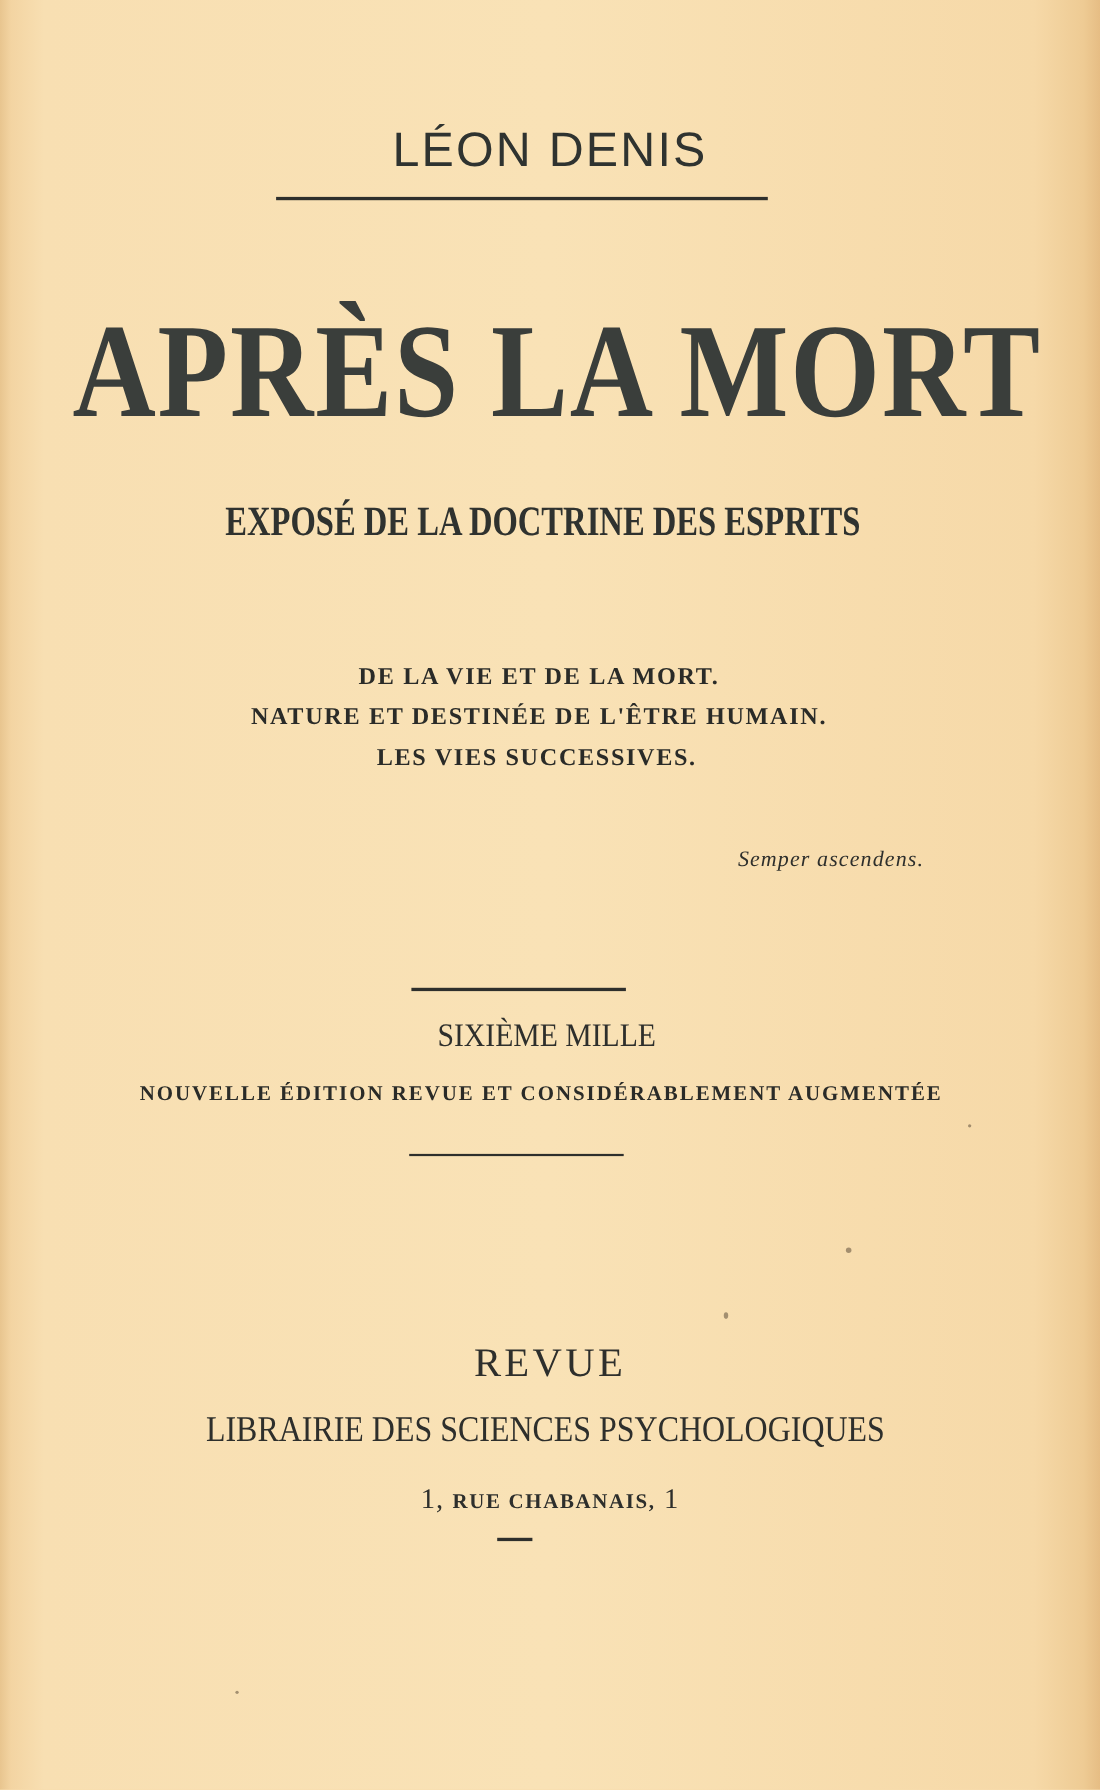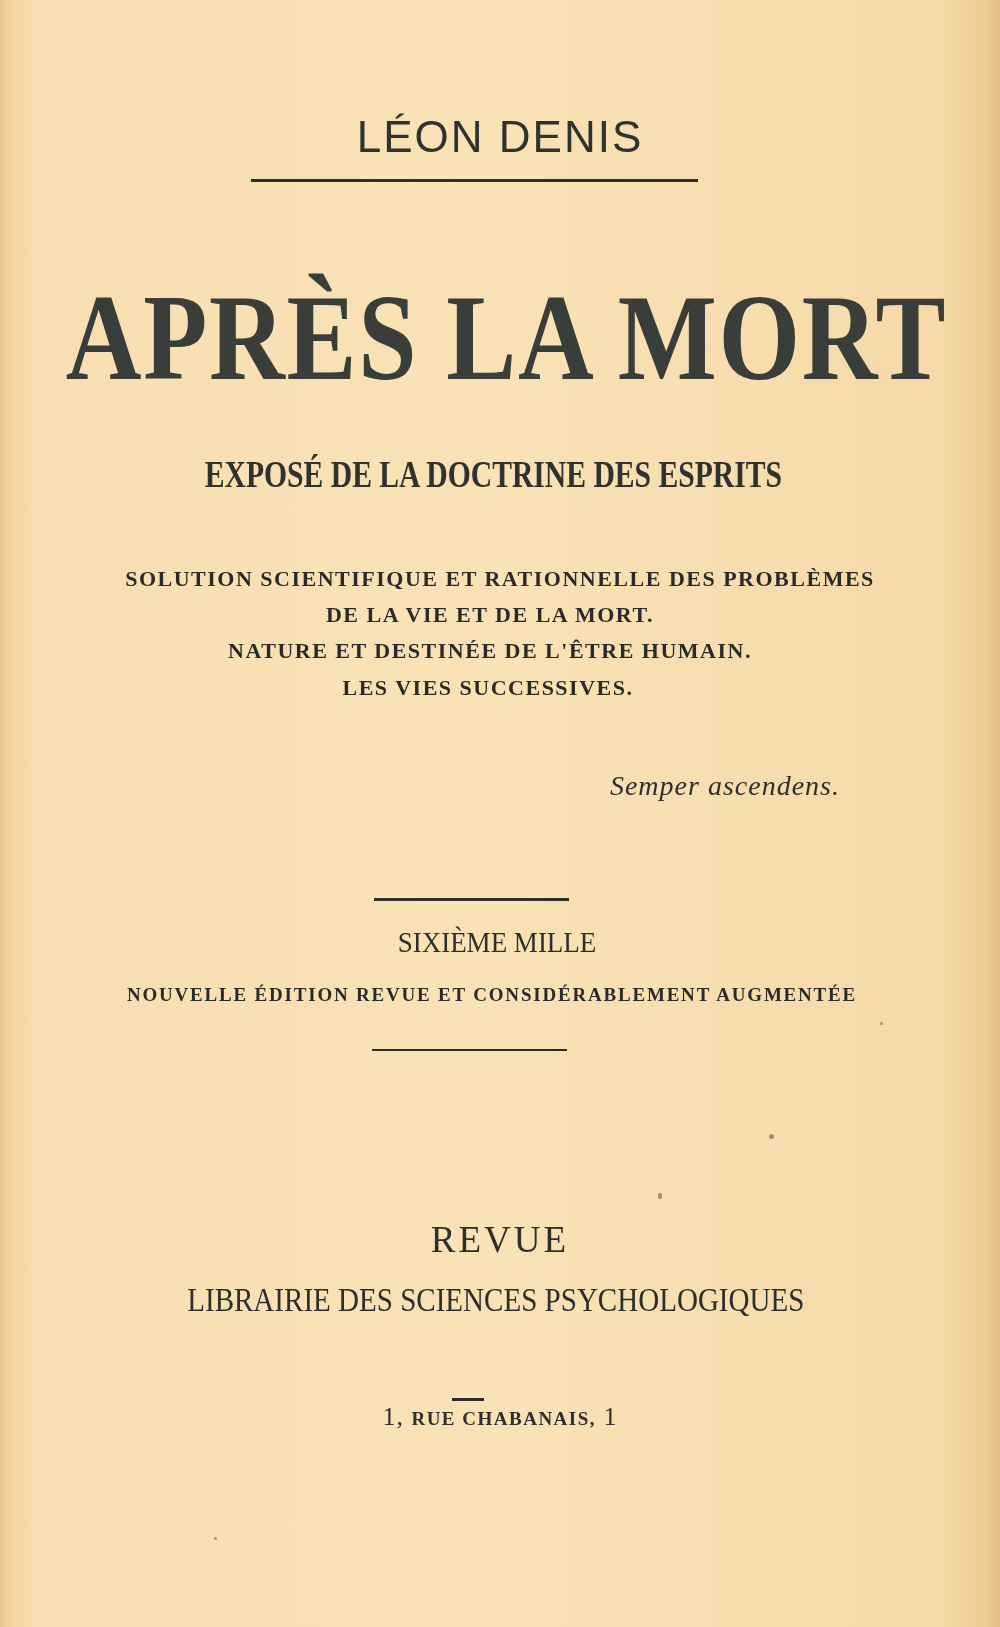--- a/index.html
+++ b/index.html
@@ -55,7 +55,6 @@
 
   <div class="abs subtitle">EXPOSÉ DE LA DOCTRINE DES ESPRITS</div>
 
-  <div class="abs desc" style="top:566px;">SOLUTION SCIENTIFIQUE ET RATIONNELLE DES PROBLÈMES</div>
   <div class="abs desc" style="top:602px; left:-10px;">DE LA VIE ET DE LA MORT.</div>
   <div class="abs desc" style="top:638px; left:-10px;">NATURE ET DESTINÉE DE L'ÊTRE HUMAIN.</div>
   <div class="abs desc" style="top:675px; left:-12px;">LES VIES SUCCESSIVES.</div>

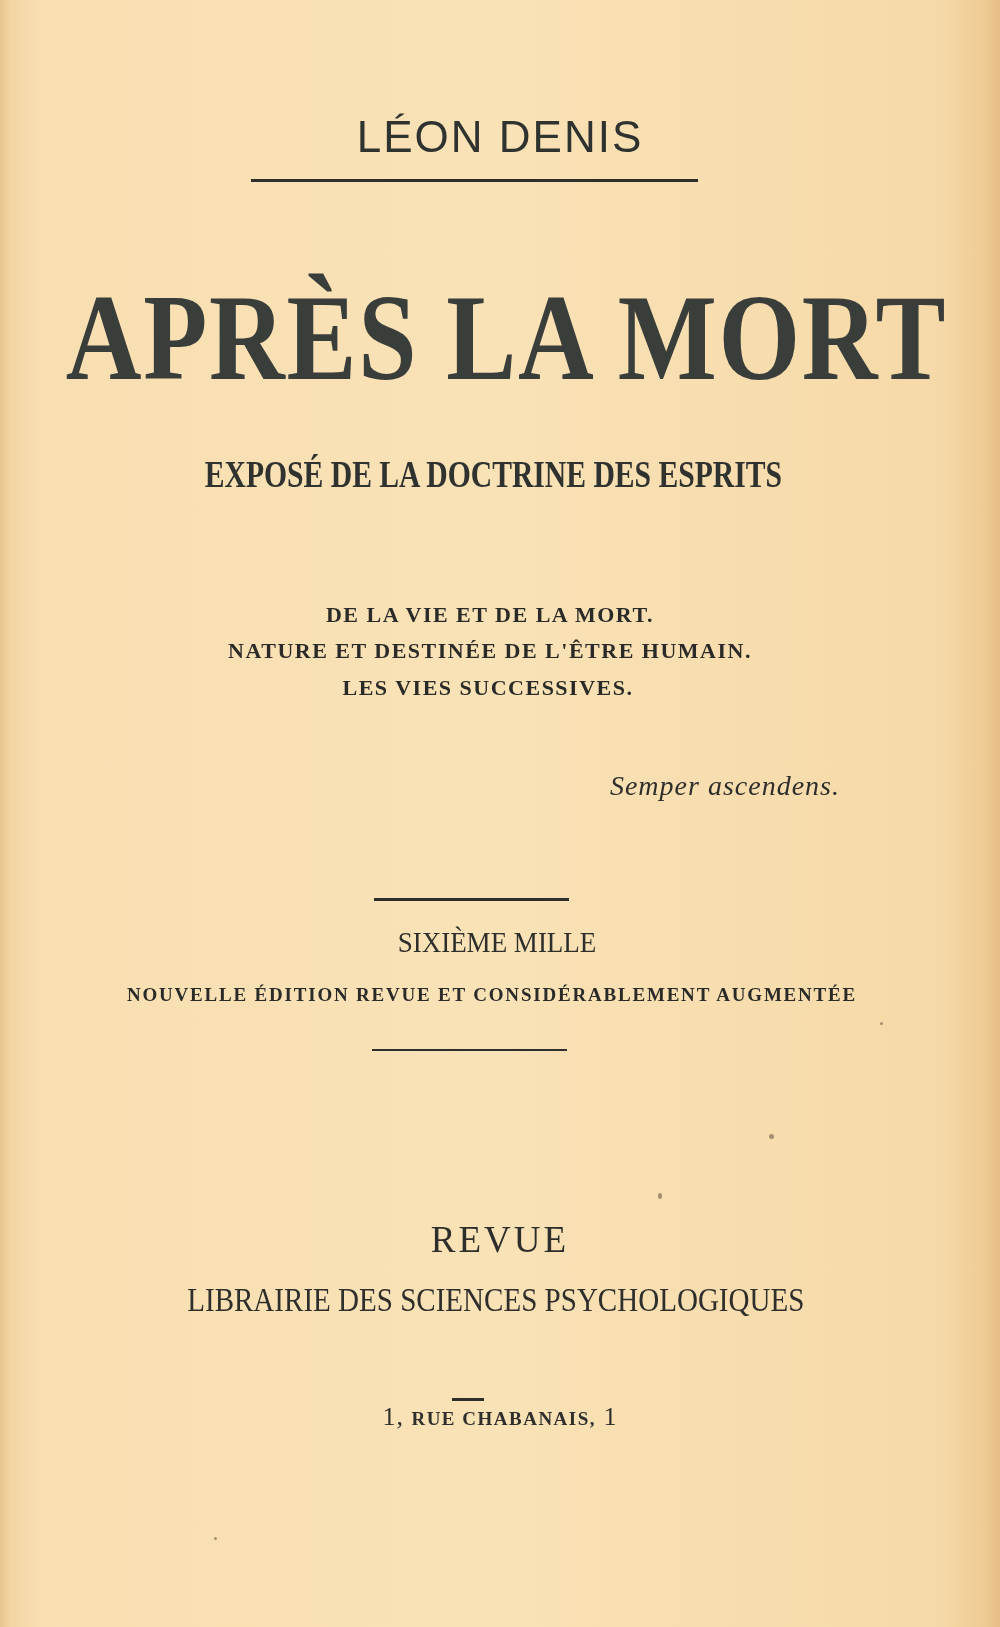--- a/index.html
+++ b/index.html
@@ -32,7 +32,7 @@
     .desc { font-size: 22px; font-weight: bold; letter-spacing: 1.5px; color: #2a2b28; }
     .motto {
       position: absolute; top: 770px; left: 600px; width: 240px; text-align: right;
-      font-style: italic; font-size: 28px; letter-spacing: 1px; color: #2e2f2c;
+      font-style: italic; font-size: 20px; letter-spacing: 1px; color: #2e2f2c;
     }
     .mille { top: 925px; font-size: 30px; color: #2e2f2c; transform: scaleX(0.9); transform-origin: 470px 0; }
     .edition { top: 984px; font-size: 19px; font-weight: bold; letter-spacing: 1.8px; color: #2a2b28; }

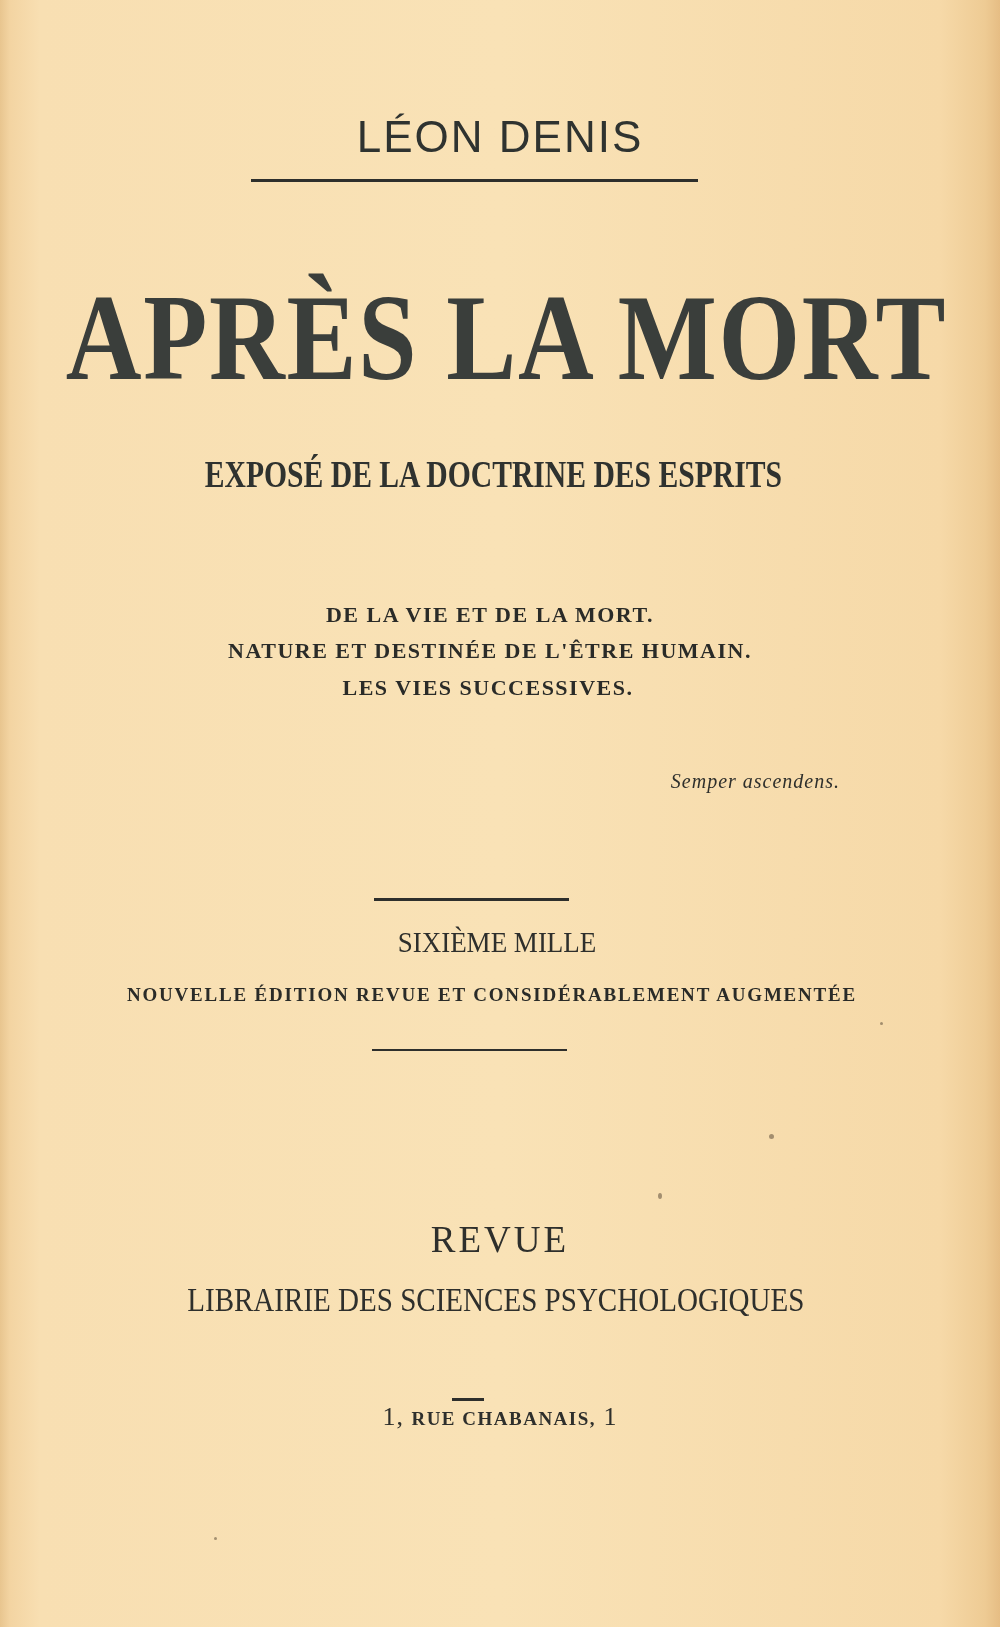--- a/index.html
+++ b/index.html
@@ -38,7 +38,7 @@
     .edition { top: 984px; font-size: 19px; font-weight: bold; letter-spacing: 1.8px; color: #2a2b28; }
     .paris { top: 1218px; font-size: 37px; letter-spacing: 3px; color: #2e2f2c; }
     .publisher { top: 1282px; font-size: 33px; color: #2e2f2c; transform: scaleX(0.88); transform-origin: 465px 0; }
-    .address { top: 1402px; font-size: 26px; color: #2e2f2c; letter-spacing: 1px; }
+    .address { top: 1348px; font-size: 26px; color: #2e2f2c; letter-spacing: 1px; }
     .address .sc { font-size: 19px; font-weight: bold; letter-spacing: 1.5px; }
     .year { top: 1420px; font-size: 29px; color: #2e2f2c; letter-spacing: 1px; }
     .speck { position: absolute; background: #6b5a44; border-radius: 50%; opacity: 0.6; }

